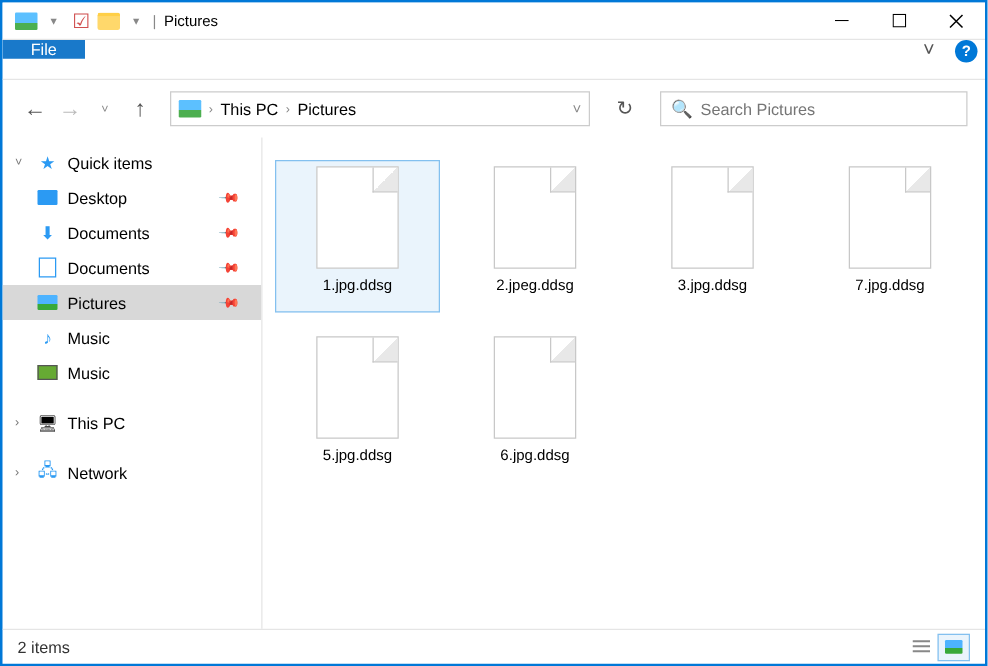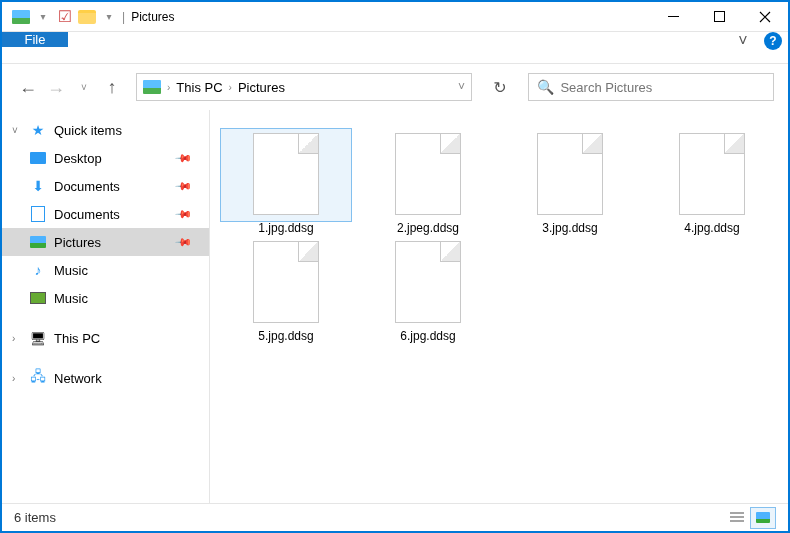--- a/index.html
+++ b/index.html
@@ -49,7 +49,7 @@
 
 .content { flex: 1; padding: 18px 10px; }
 .grid { display: grid; grid-template-columns: repeat(4, 132px); gap: 14px 10px; }
-.file { width: 132px; height: 94px; display: flex; flex-direction: column; align-items: center; justify-content: flex-start; gap: 6px; border: 1px solid transparent; padding-top: 4px;}
+.file { width: 132px; height: 122px; display: flex; flex-direction: column; align-items: center; justify-content: flex-start; gap: 6px; border: 1px solid transparent; padding-top: 4px;}
 .file.selected { border: 1px solid #83c0ef; background: #eaf4fc; }
 .file-icon { width: 66px; height: 82px; position: relative; }
 .file-icon .page { width: 66px; height: 82px; background: #fff; border: 1px solid #c8c8c8; position: relative; }

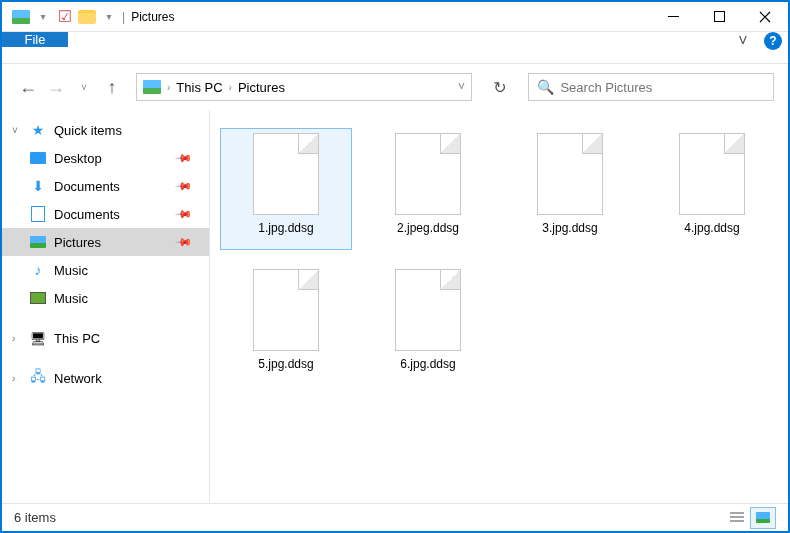--- a/index.html
+++ b/index.html
@@ -229,7 +229,7 @@
               <div class="fold"></div>
             </div>
           </div>
-          <div class="file-label">4.jpg.ddsg</div>
+          <div class="file-label">7.jpg.ddsg</div>
         </div>
         <div class="file">
           <div class="file-icon">

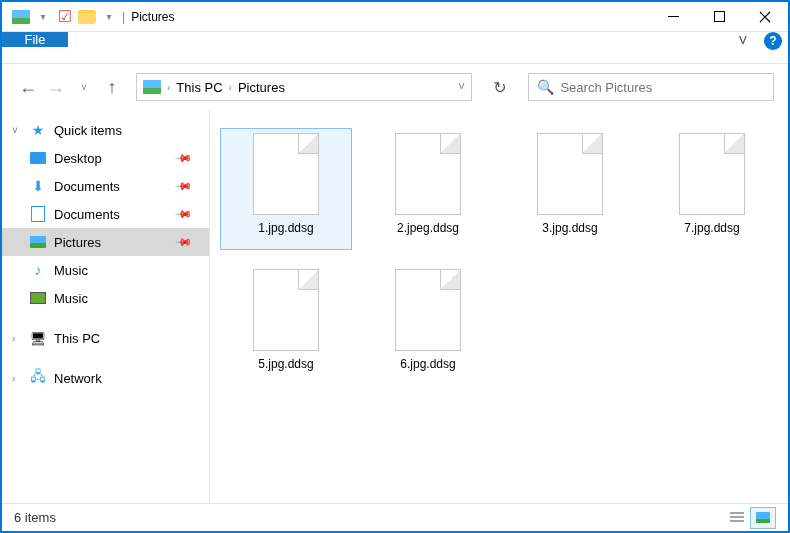--- a/index.html
+++ b/index.html
@@ -252,7 +252,7 @@
 </div>
 
 <div class="status">
-  <span>6 items</span>
+  <span>2 items</span>
   <div class="views">
     <div class="view-btn">
       <svg width="14" height="12">

